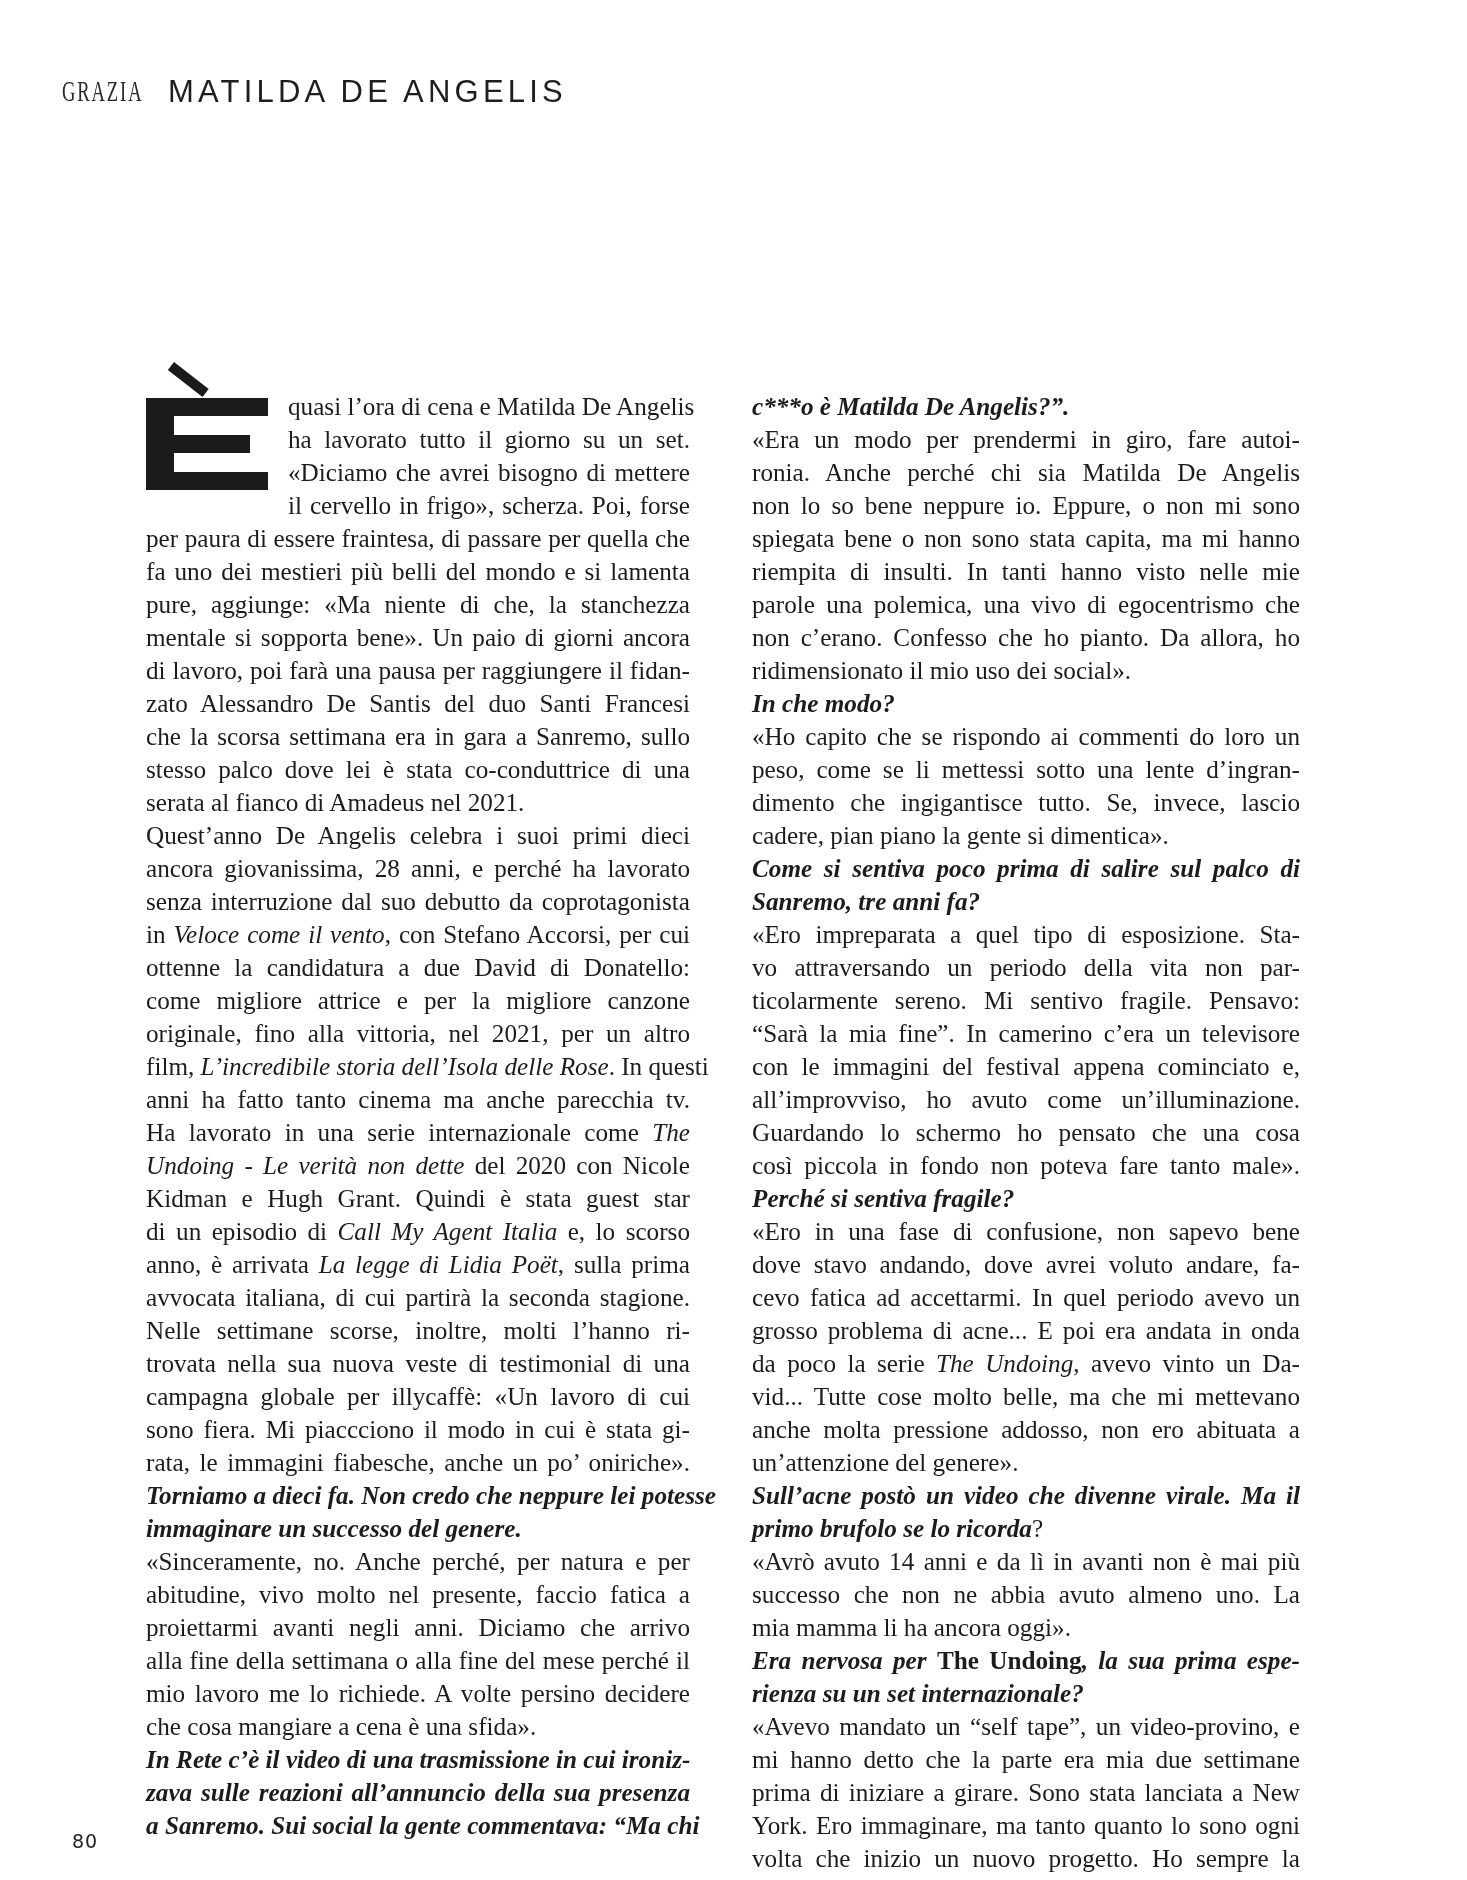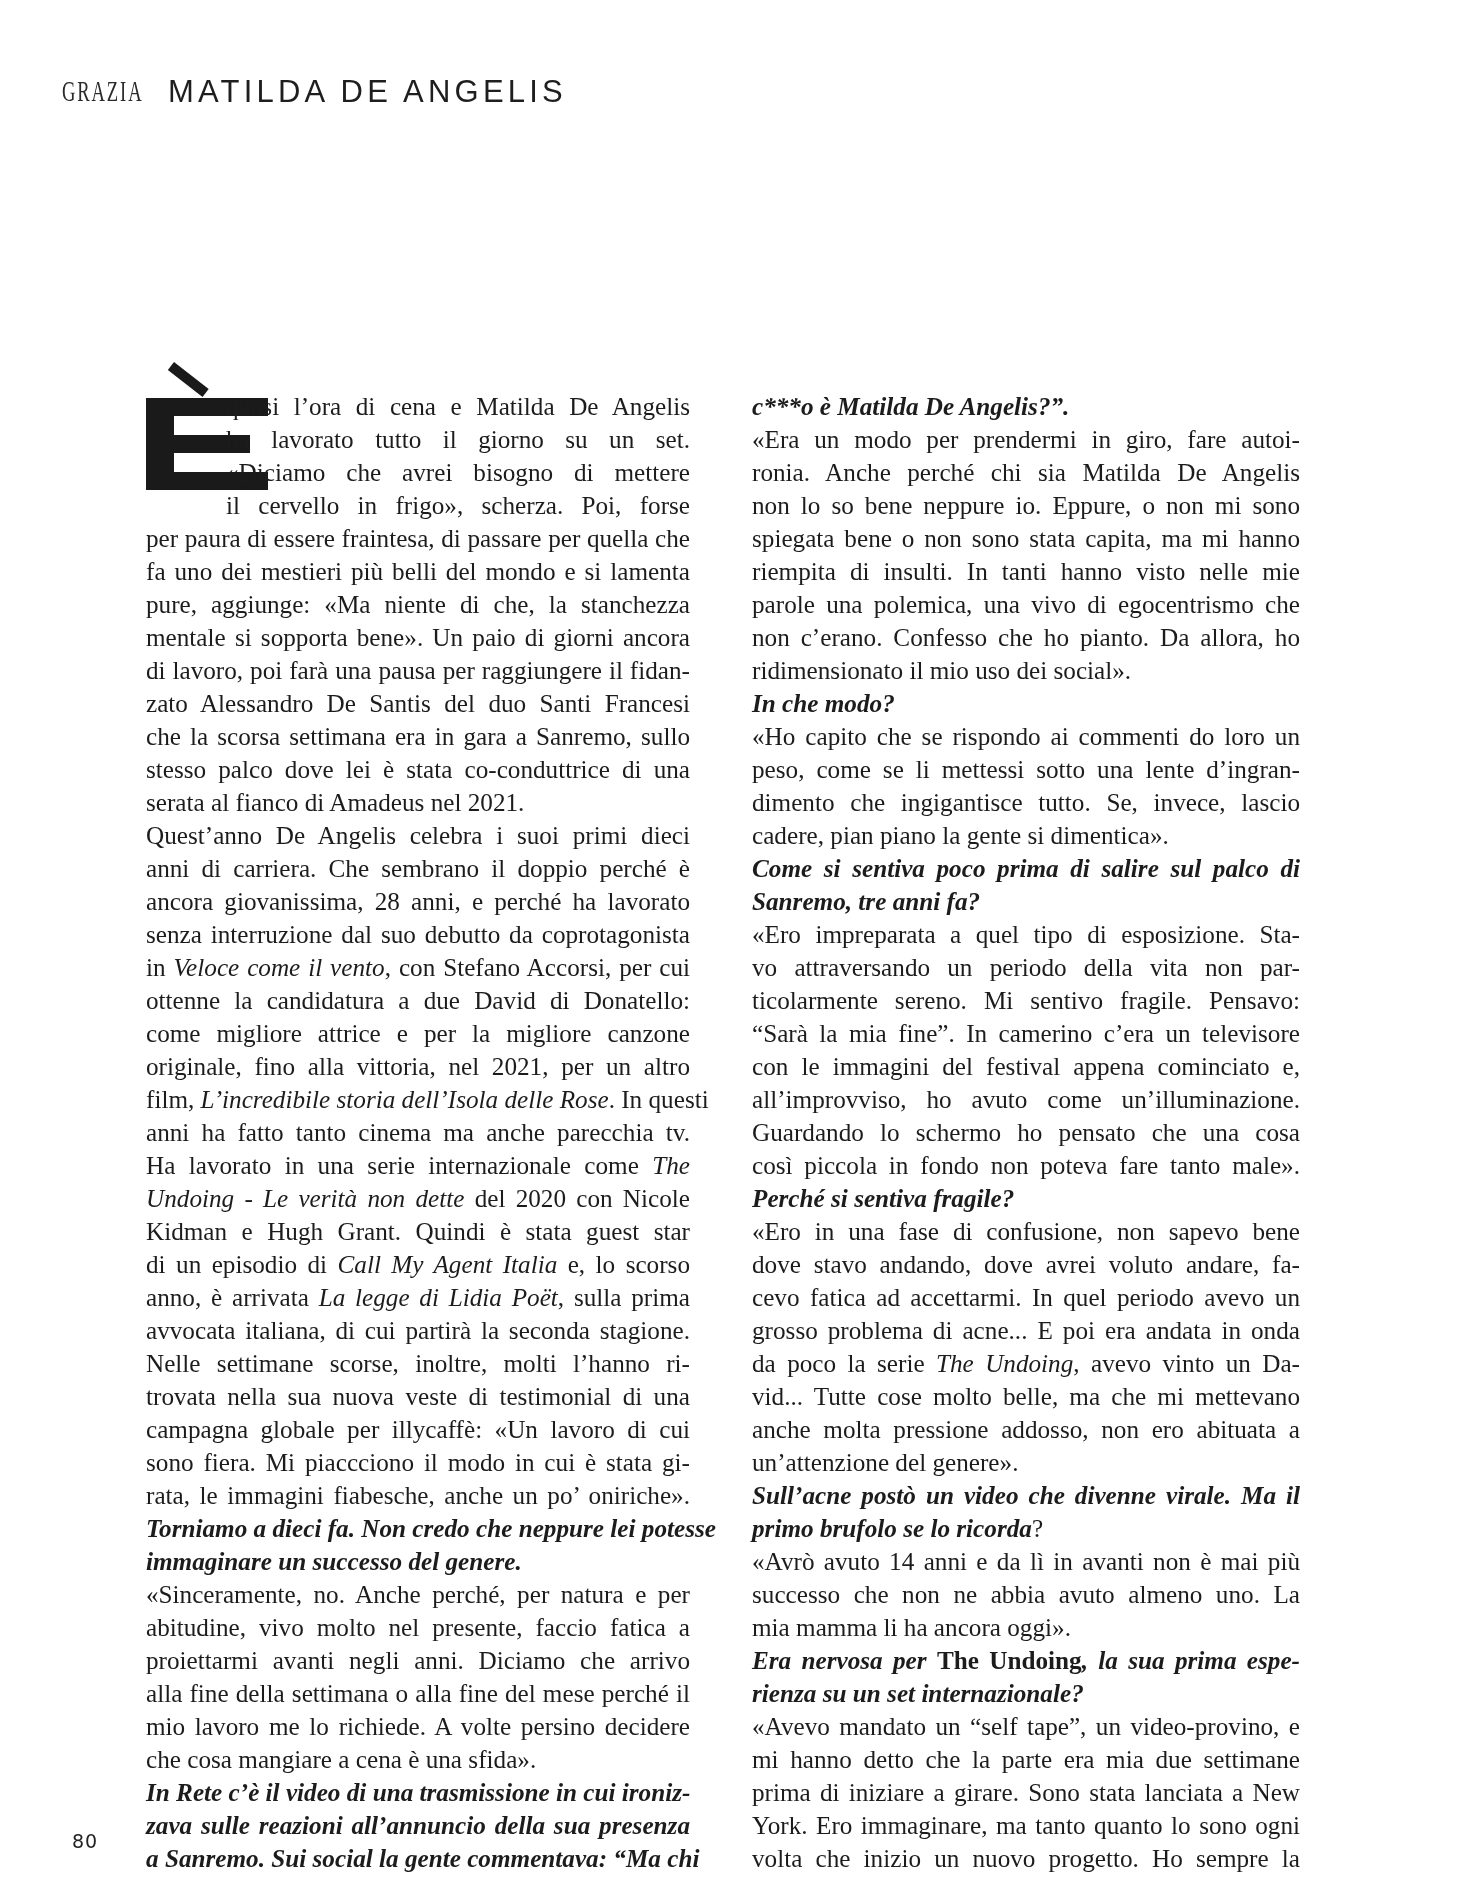--- a/index.html
+++ b/index.html
@@ -12,7 +12,7 @@
     .col-right { left: 744px; width: 548px; margin-left: 8px; }
     .line { display: block; height: 33px; white-space: nowrap; text-align: justify; text-align-last: justify; }
     .line.last { text-align-last: left; }
-    .line.indent { padding-left: 80px; }
+    .line.indent { padding-left: 112px; margin-left: 30px; }
     .q { font-weight: bold; font-style: italic; }
     .it { font-style: italic; }
     .bd { font-weight: bold; font-style: normal; }

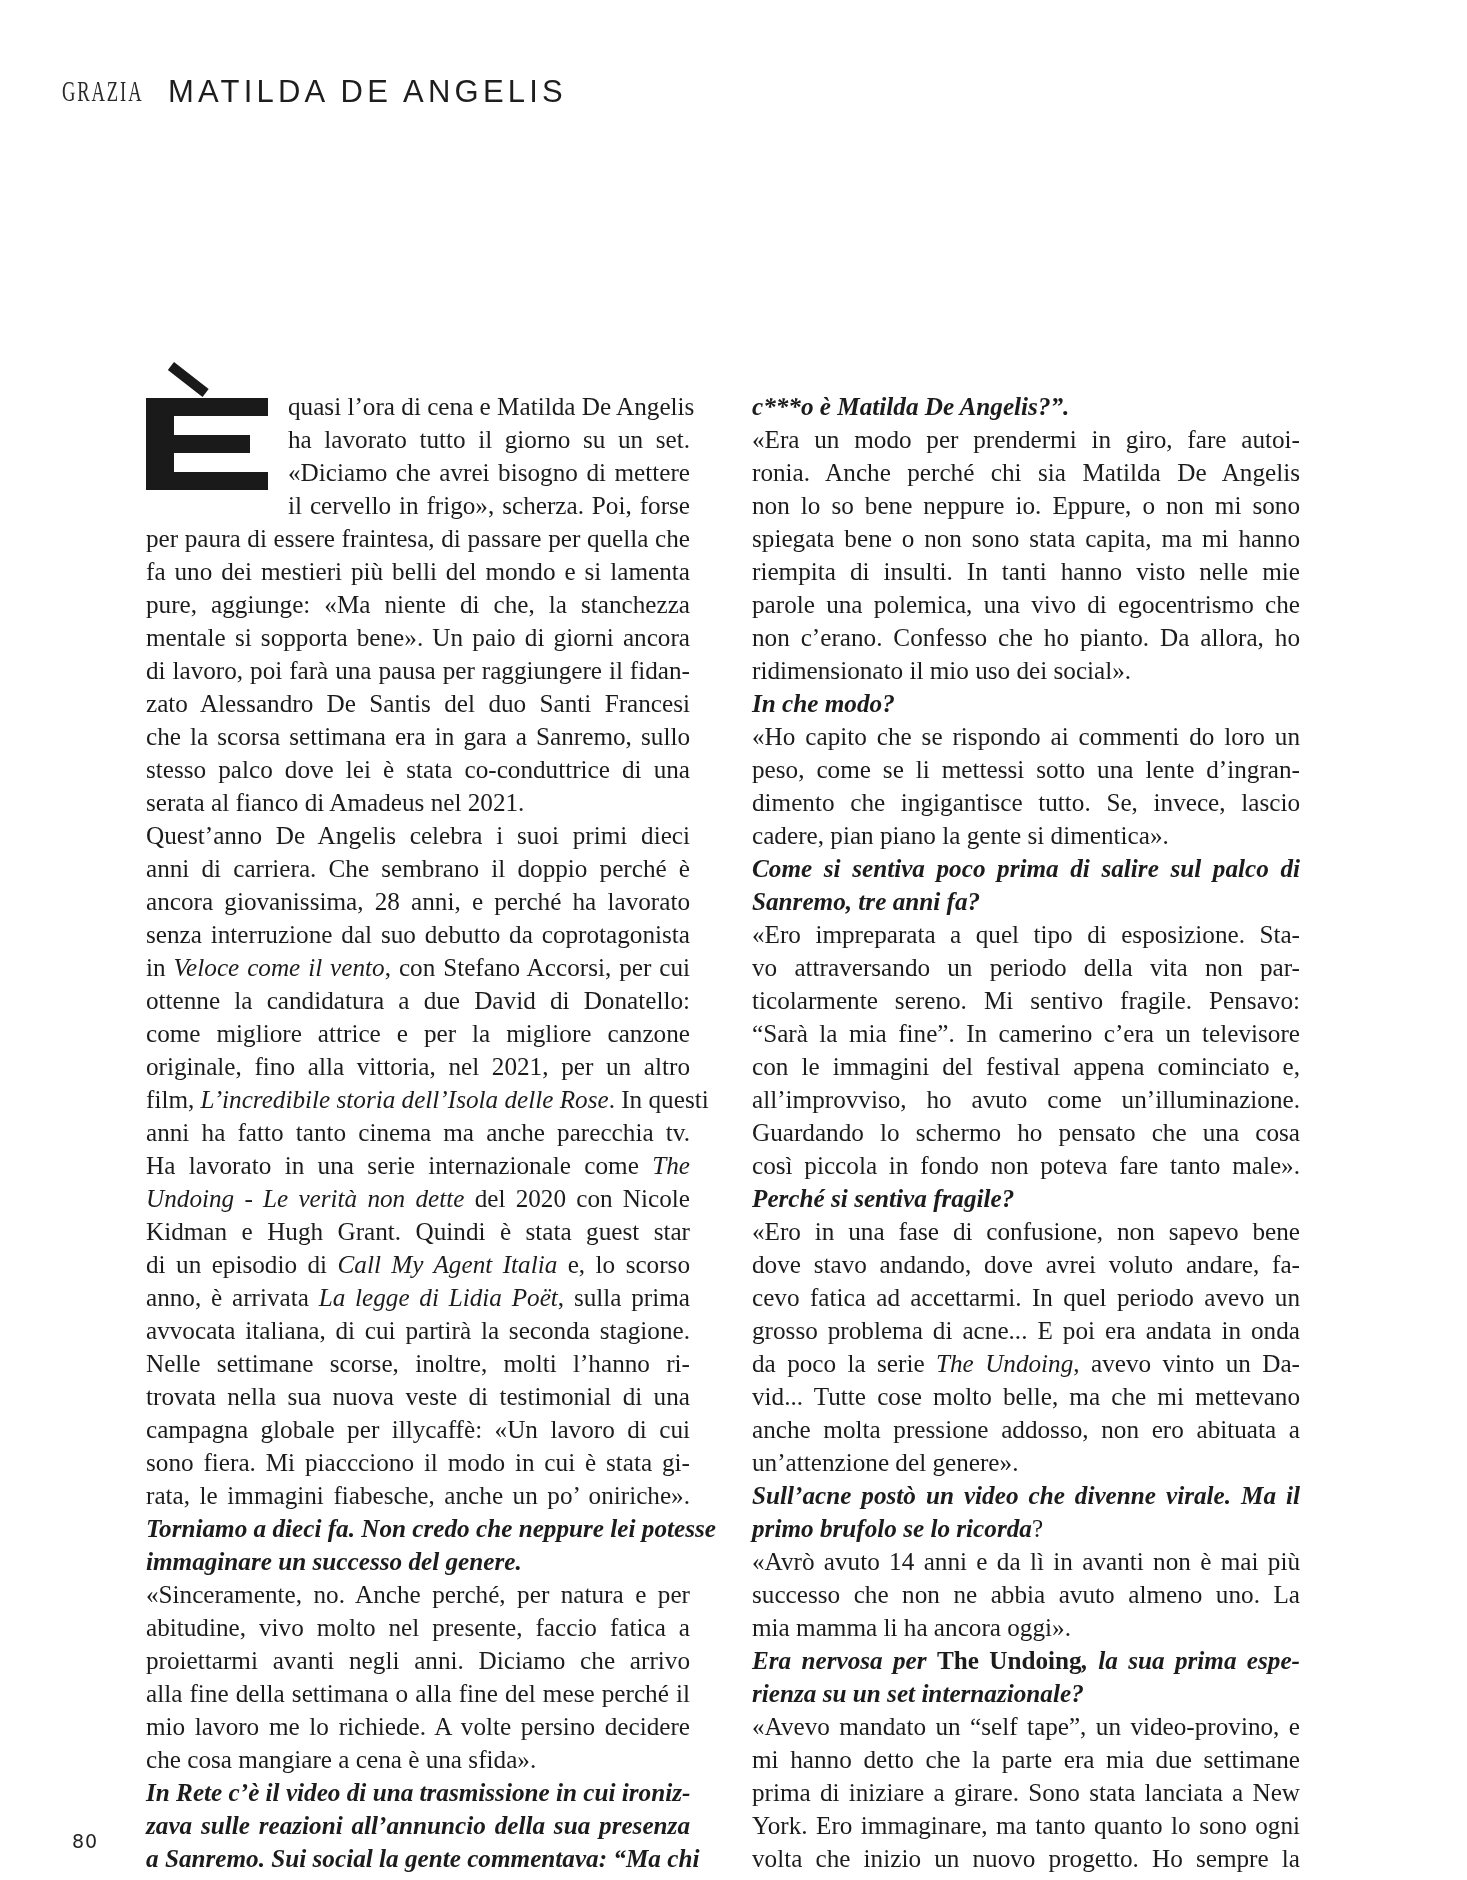--- a/index.html
+++ b/index.html
@@ -55,7 +55,6 @@
     <span class="line ">stesso palco dove lei è stata co-conduttrice di una</span>
     <span class="line last ">serata al fianco di Amadeus nel 2021.</span>
     <span class="line ">Quest’anno De Angelis celebra i suoi primi dieci</span>
-    <span class="line ">anni di carriera. Che sembrano il doppio perché è</span>
     <span class="line ">ancora giovanissima, 28 anni, e perché ha lavorato</span>
     <span class="line ">senza interruzione dal suo debutto da coprotagonista</span>
     <span class="line"><span class="">in </span><span class="it">Veloce come il vento</span><span class="">, con Stefano Accorsi, per cui</span></span>

